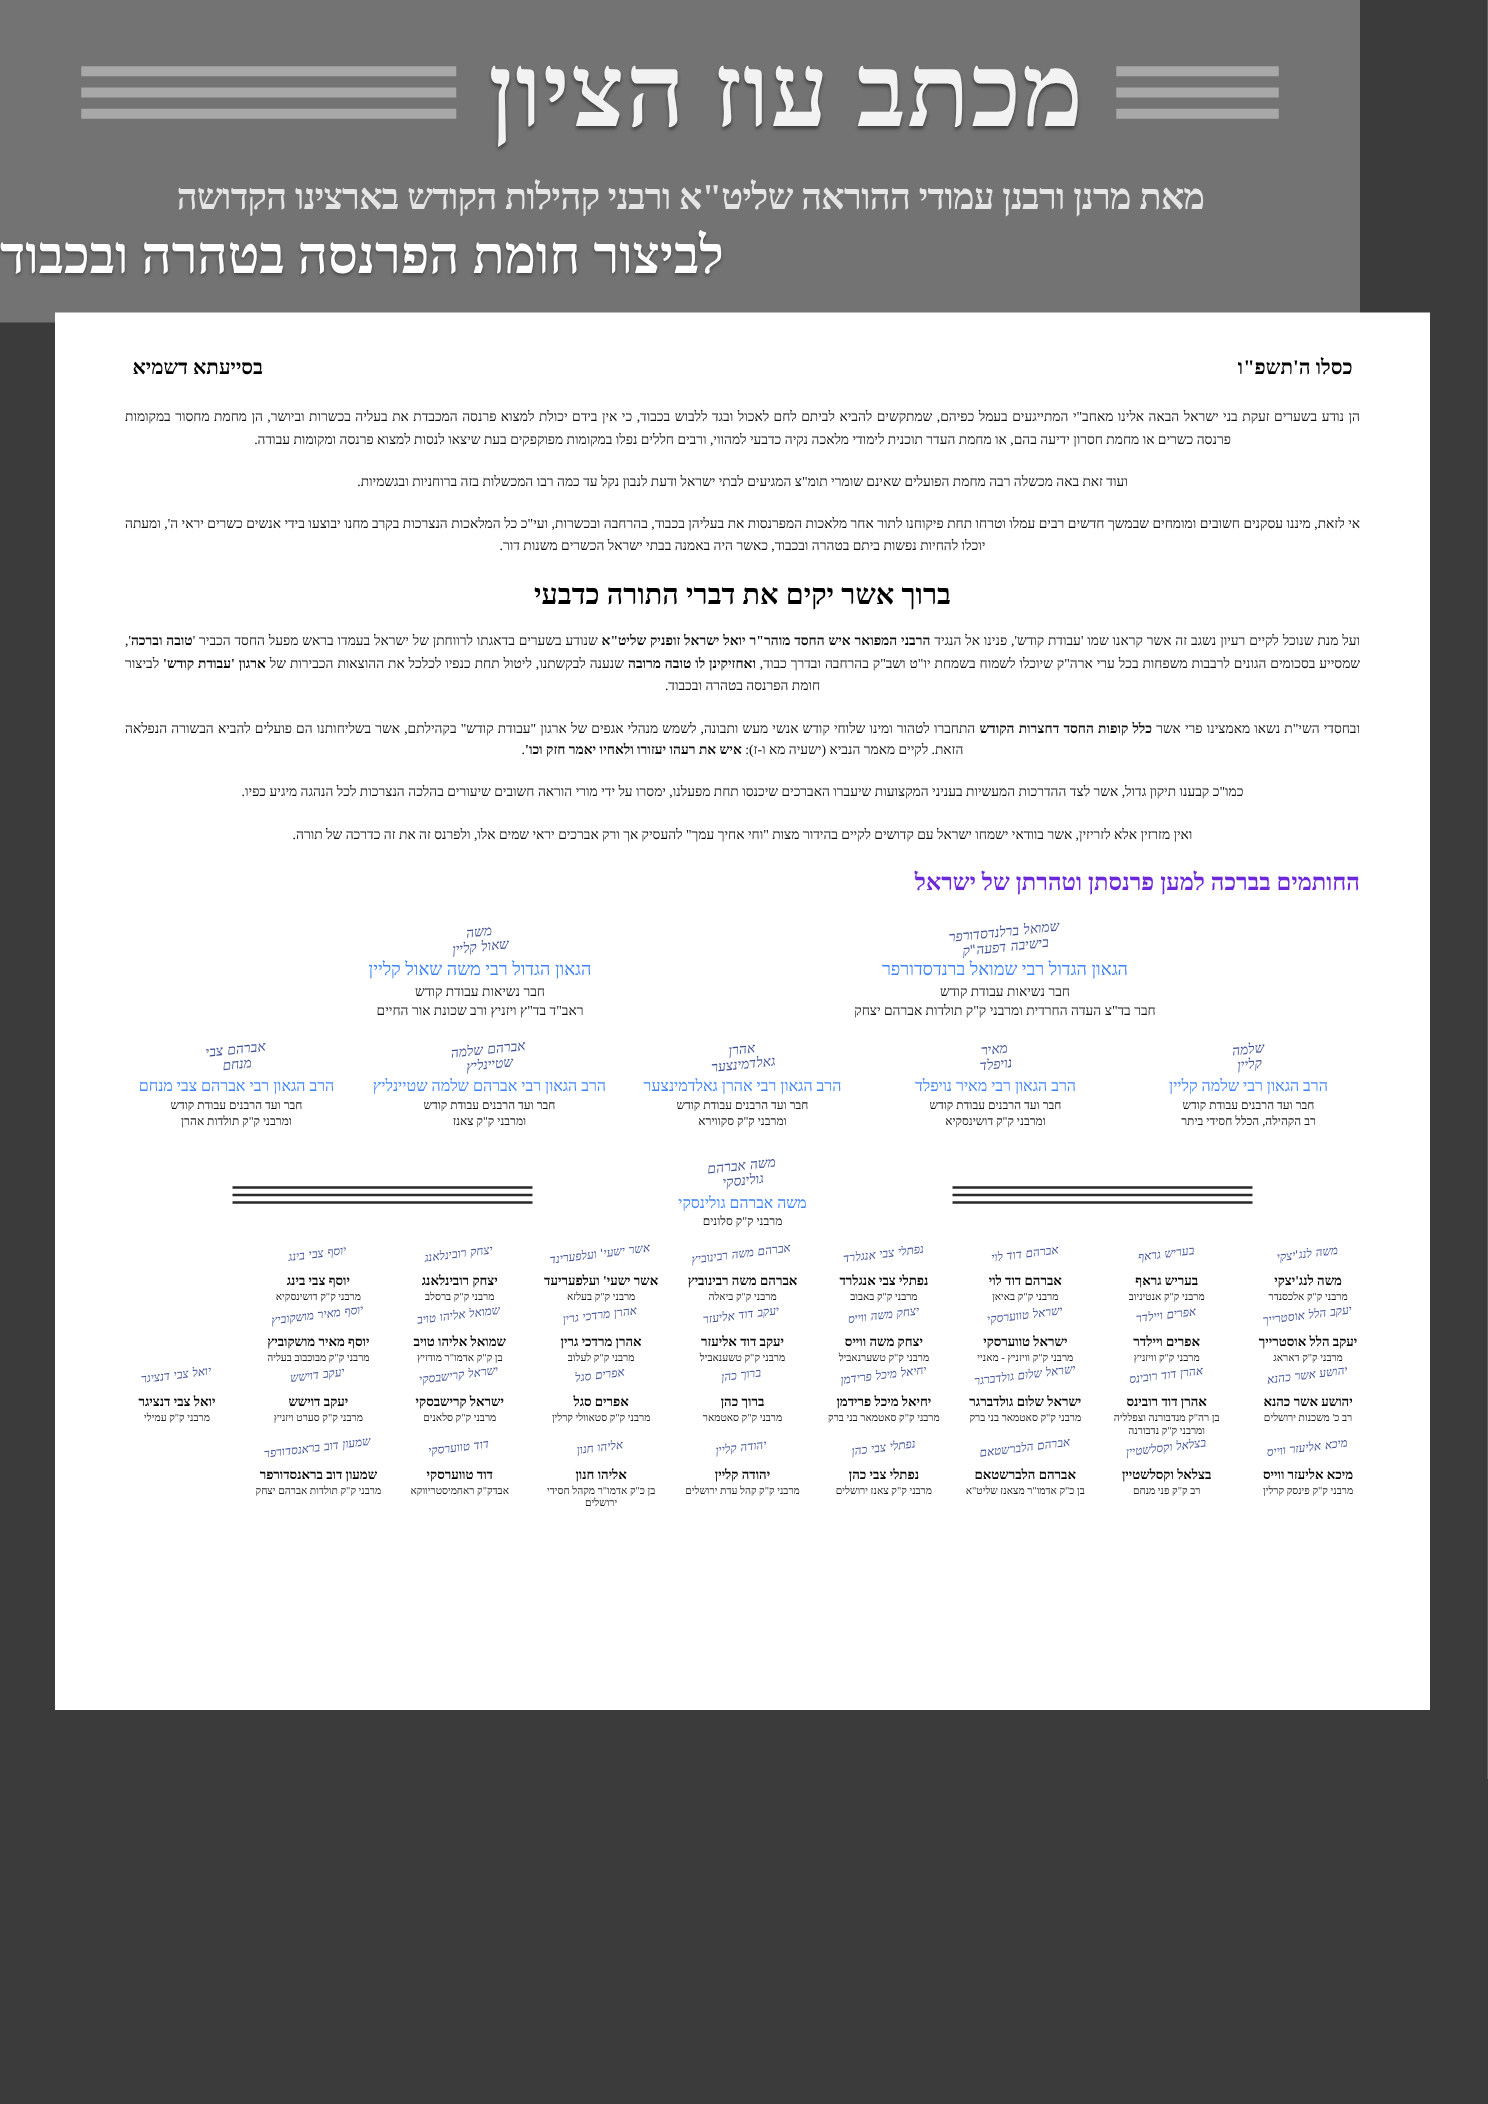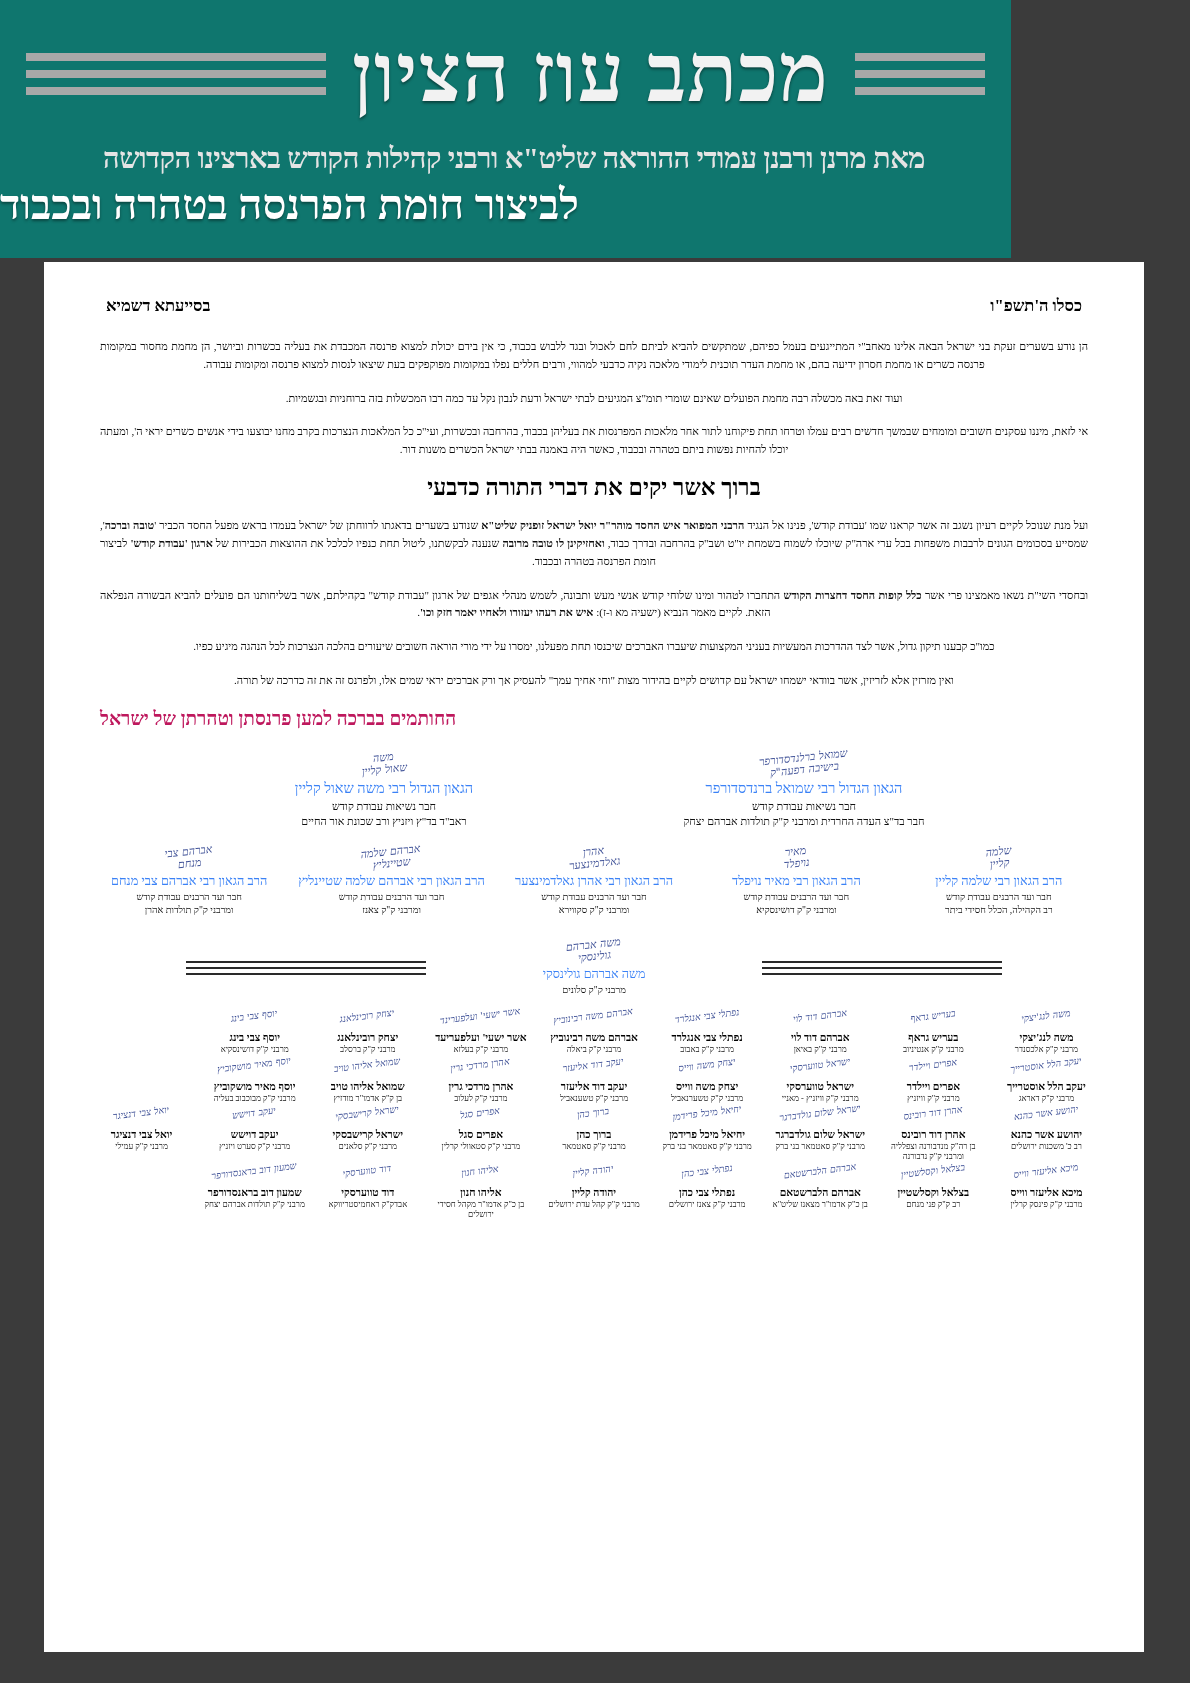--- a/index.html
+++ b/index.html
@@ -20,9 +20,9 @@
   
   .banner {
     position: relative;
-    width: 1011px;
+    width: 1088px;
     height: 258px;
-    background: #0f766e;
+    background: #737373;
     padding-top: 26px;
   }
   .title-row {

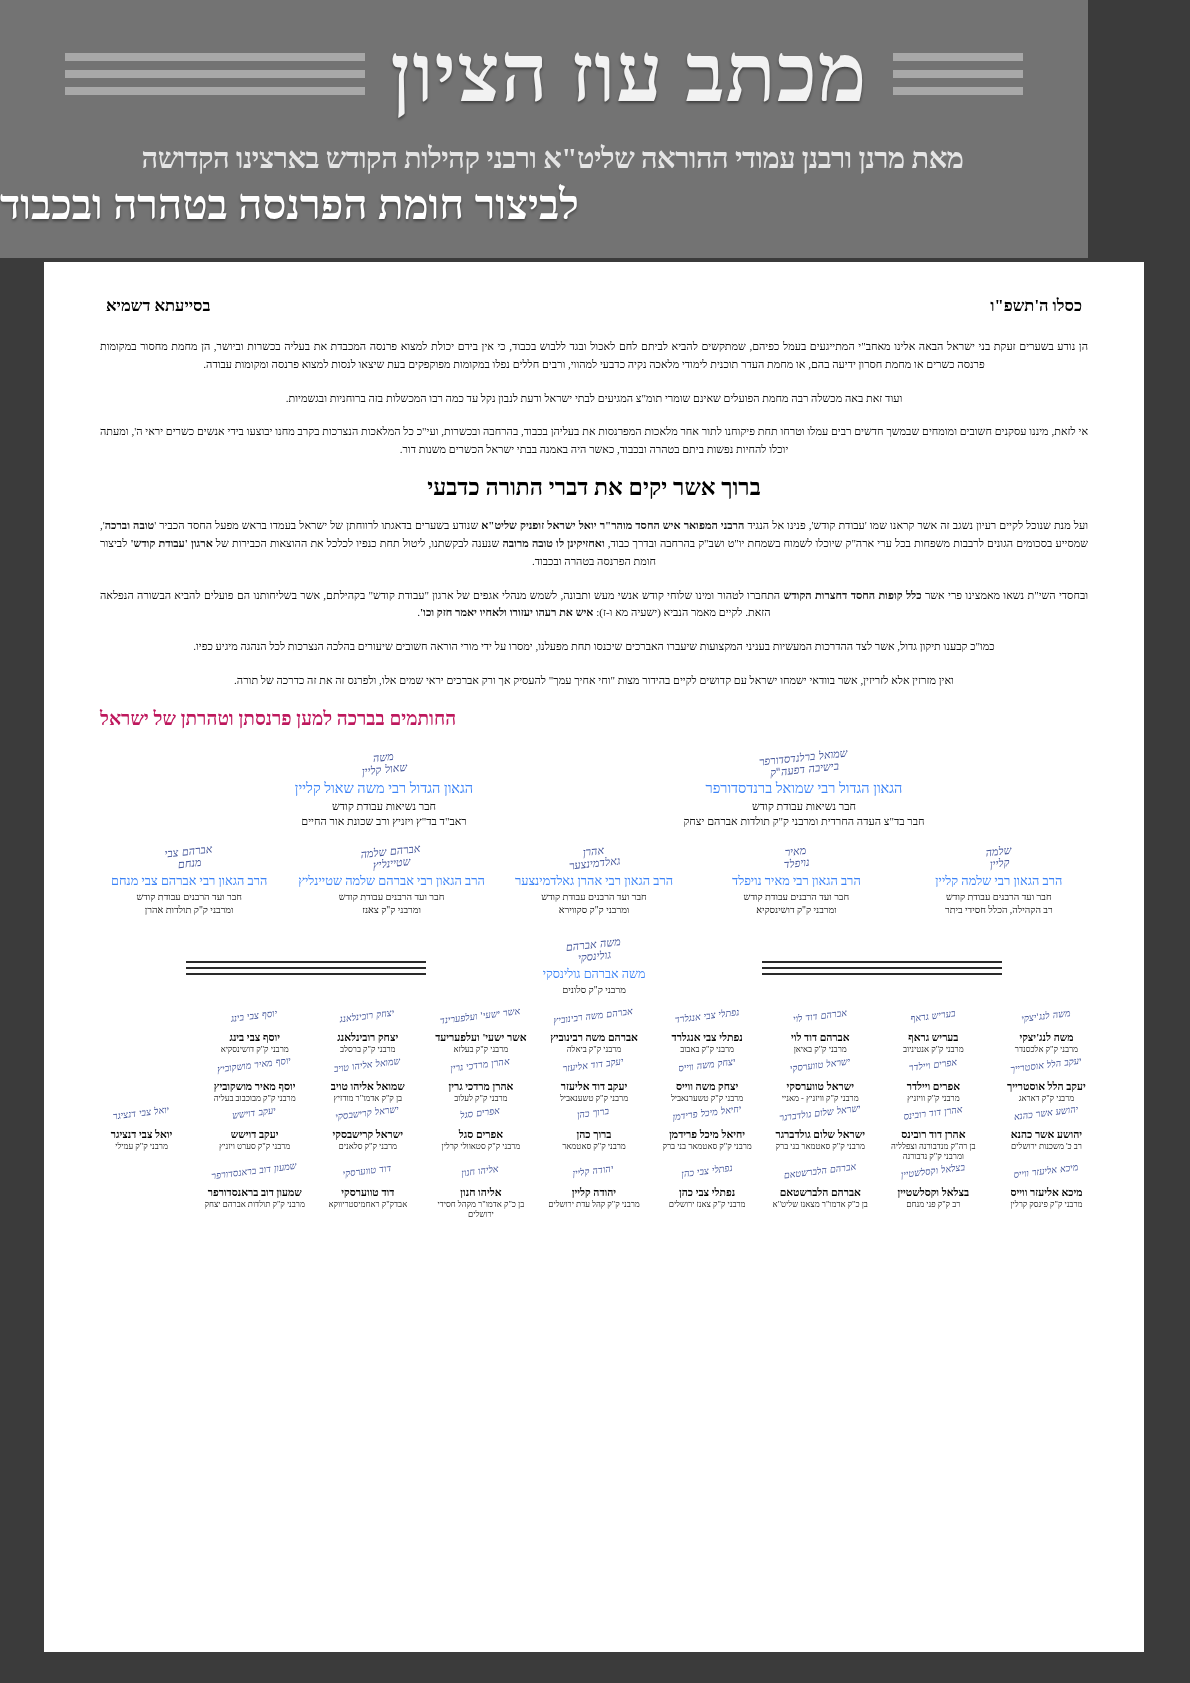--- a/index.html
+++ b/index.html
@@ -86,9 +86,9 @@
   .sheet {
     position: absolute;
     left: 44px;
-    top: 262px;
+    top: 250px;
     width: 1100px;
-    height: 1390px;
+    height: 1118px;
     background: #ffffff;
     direction: rtl;
     padding: 26px 40px 14px 40px;

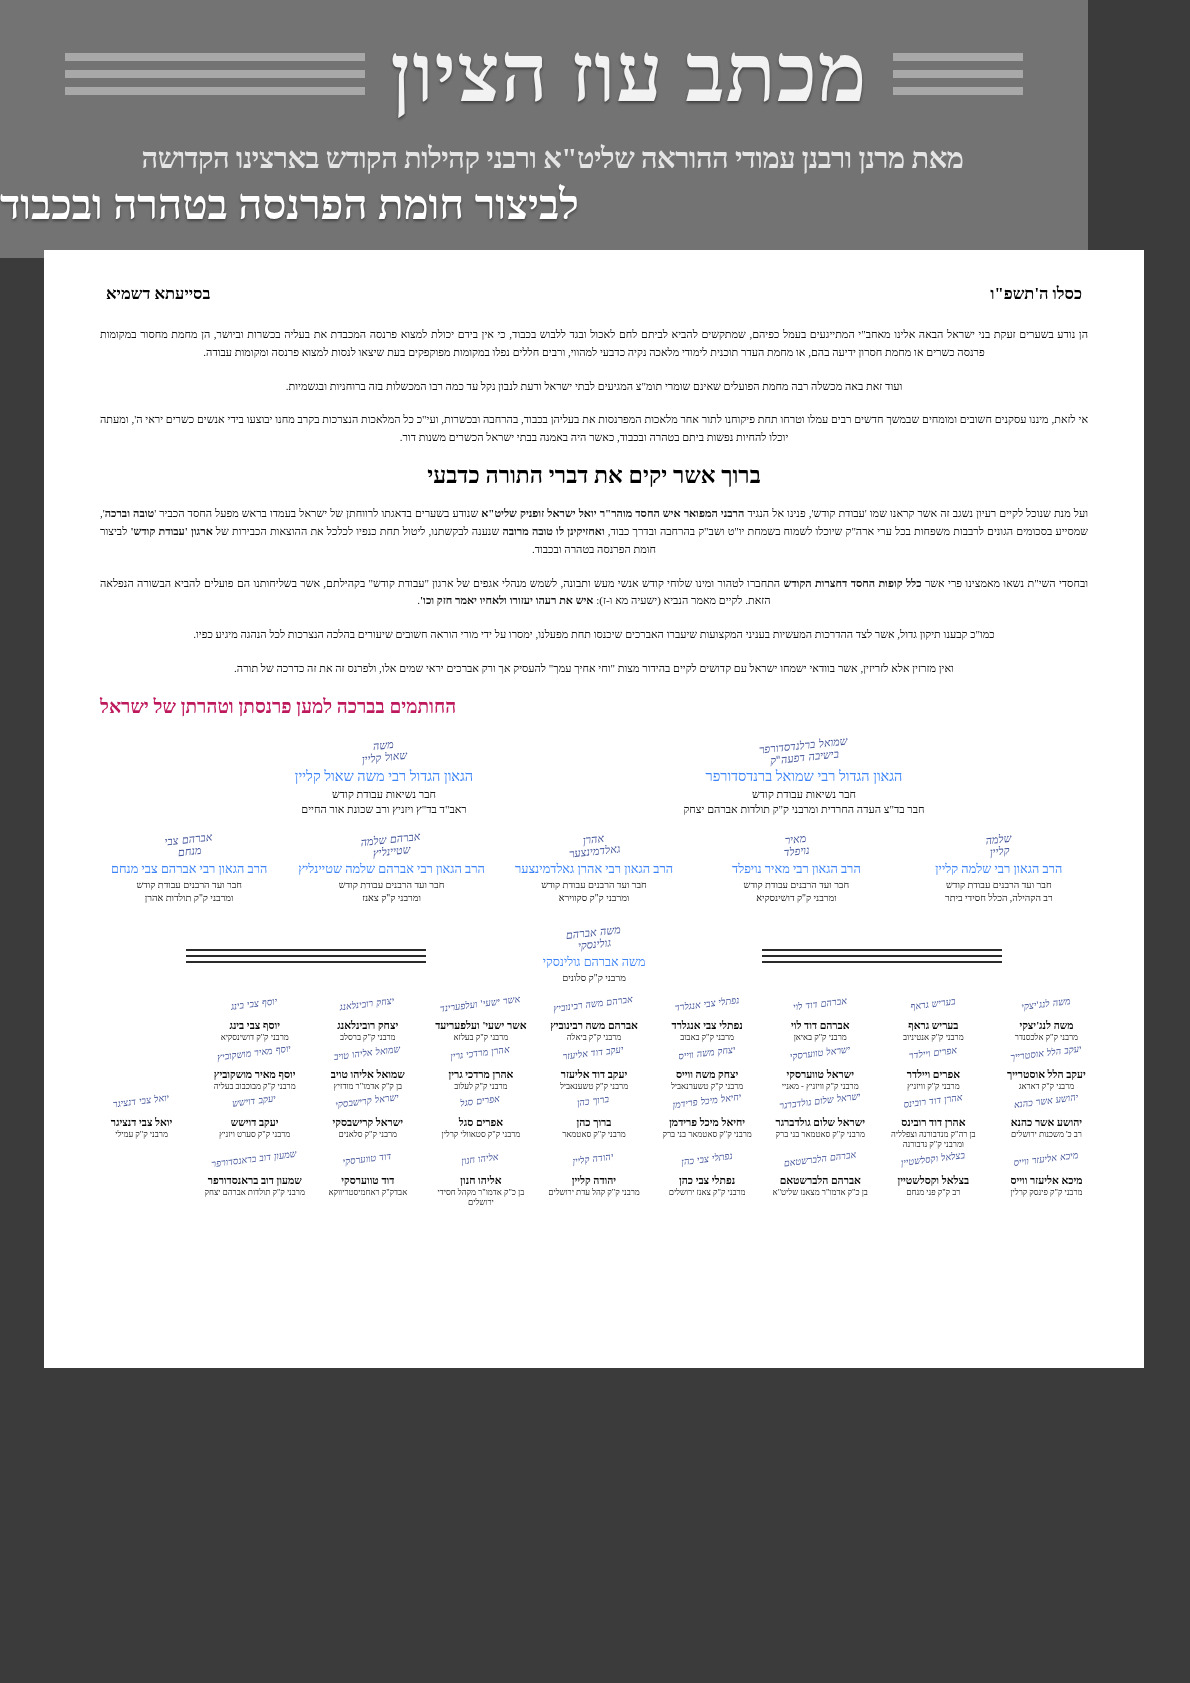--- a/index.html
+++ b/index.html
@@ -127,9 +127,9 @@
   h3.signers-head {
     font-size: 19px;
     font-weight: 700;
-    text-align: left;
+    text-align: right;
     margin: 18px 0 22px 0;
-    color: #be185d;
+    color: #6d28d9;
   }
 
   

